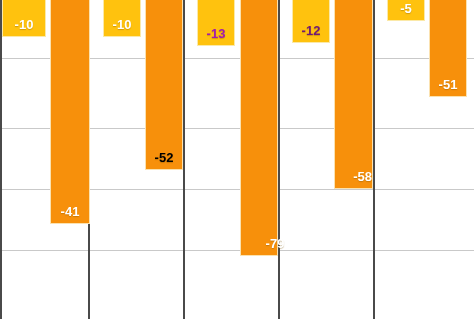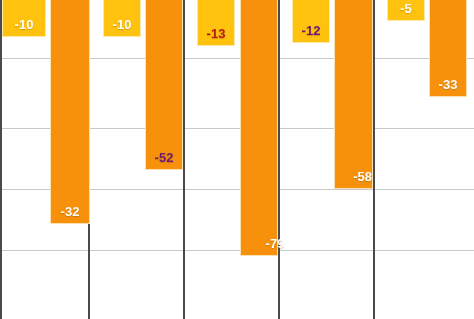--- a/index.html
+++ b/index.html
@@ -109,7 +109,7 @@
           <div class="bar-label bottom" style="color: #701a75;">-52</div>
         </div>
         <div class="bar bar-yellow" style="left: 197px; width: 38px; top: -3px; height: 49.34px; background: rgb(255, 194, 14);">
-          <div class="bar-label bottom" style="color: #b91c1c;">-13</div>
+          <div class="bar-label bottom" style="color: #a21caf;">-13</div>
         </div>
         <div class="bar bar-orange" style="left: 240px; width: 38px; top: -3px; height: 259.22px; background: rgb(247, 144, 11);">
           <div class="bar-label bottom" style="color: rgb(255, 255, 255); padding-left: 16px;">-79</div>

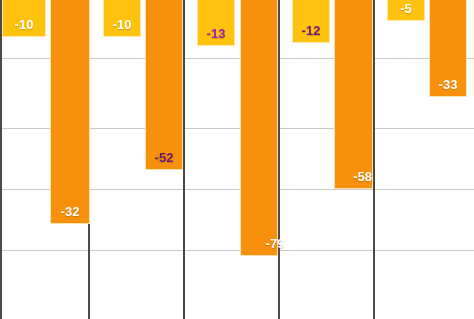--- a/index.html
+++ b/index.html
@@ -124,7 +124,7 @@
           <div class="bar-label bottom" style="color: rgb(255, 255, 255);">-5</div>
         </div>
         <div class="bar bar-orange" style="left: 429px; width: 38px; top: -3px; height: 100.22px; background: rgb(247, 144, 11);">
-          <div class="bar-label bottom" style="color: rgb(255, 255, 255);">-33</div>
+          <div class="bar-label bottom" style="color: rgb(255, 255, 255);">-51</div>
         </div>
       </div>
   </div>

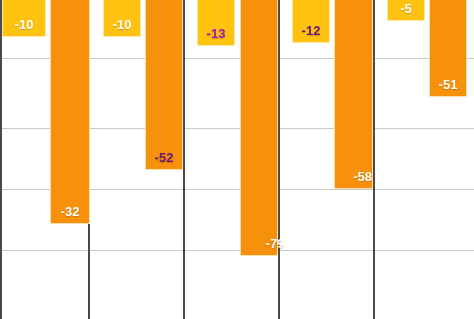--- a/index.html
+++ b/index.html
@@ -106,7 +106,7 @@
           <div class="bar-label bottom" style="color: rgb(255, 255, 255);">-10</div>
         </div>
         <div class="bar bar-orange" style="left: 145px; width: 38px; top: -3px; height: 173.36px; background: rgb(247, 144, 11);">
-          <div class="bar-label bottom" style="color: #701a75;">-52</div>
+          <div class="bar-label bottom" style="color: #000000;">-52</div>
         </div>
         <div class="bar bar-yellow" style="left: 197px; width: 38px; top: -3px; height: 49.34px; background: rgb(255, 194, 14);">
           <div class="bar-label bottom" style="color: #a21caf;">-13</div>

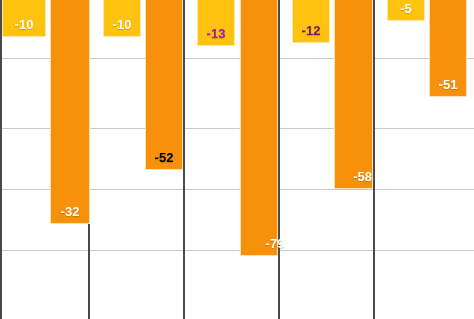--- a/index.html
+++ b/index.html
@@ -100,7 +100,7 @@
           <div class="bar-label bottom" style="color: rgb(255, 255, 255);">-10</div>
         </div>
         <div class="bar bar-orange" style="left: 50px; width: 40px; top: -3px; height: 227.42px; background: rgb(247, 144, 11);">
-          <div class="bar-label bottom" style="color: rgb(255, 255, 255);">-32</div>
+          <div class="bar-label bottom" style="color: rgb(255, 255, 255);">-41</div>
         </div>
         <div class="bar bar-yellow" style="left: 103px; width: 38px; top: -3px; height: 39.8px; background: rgb(255, 194, 14);">
           <div class="bar-label bottom" style="color: rgb(255, 255, 255);">-10</div>

